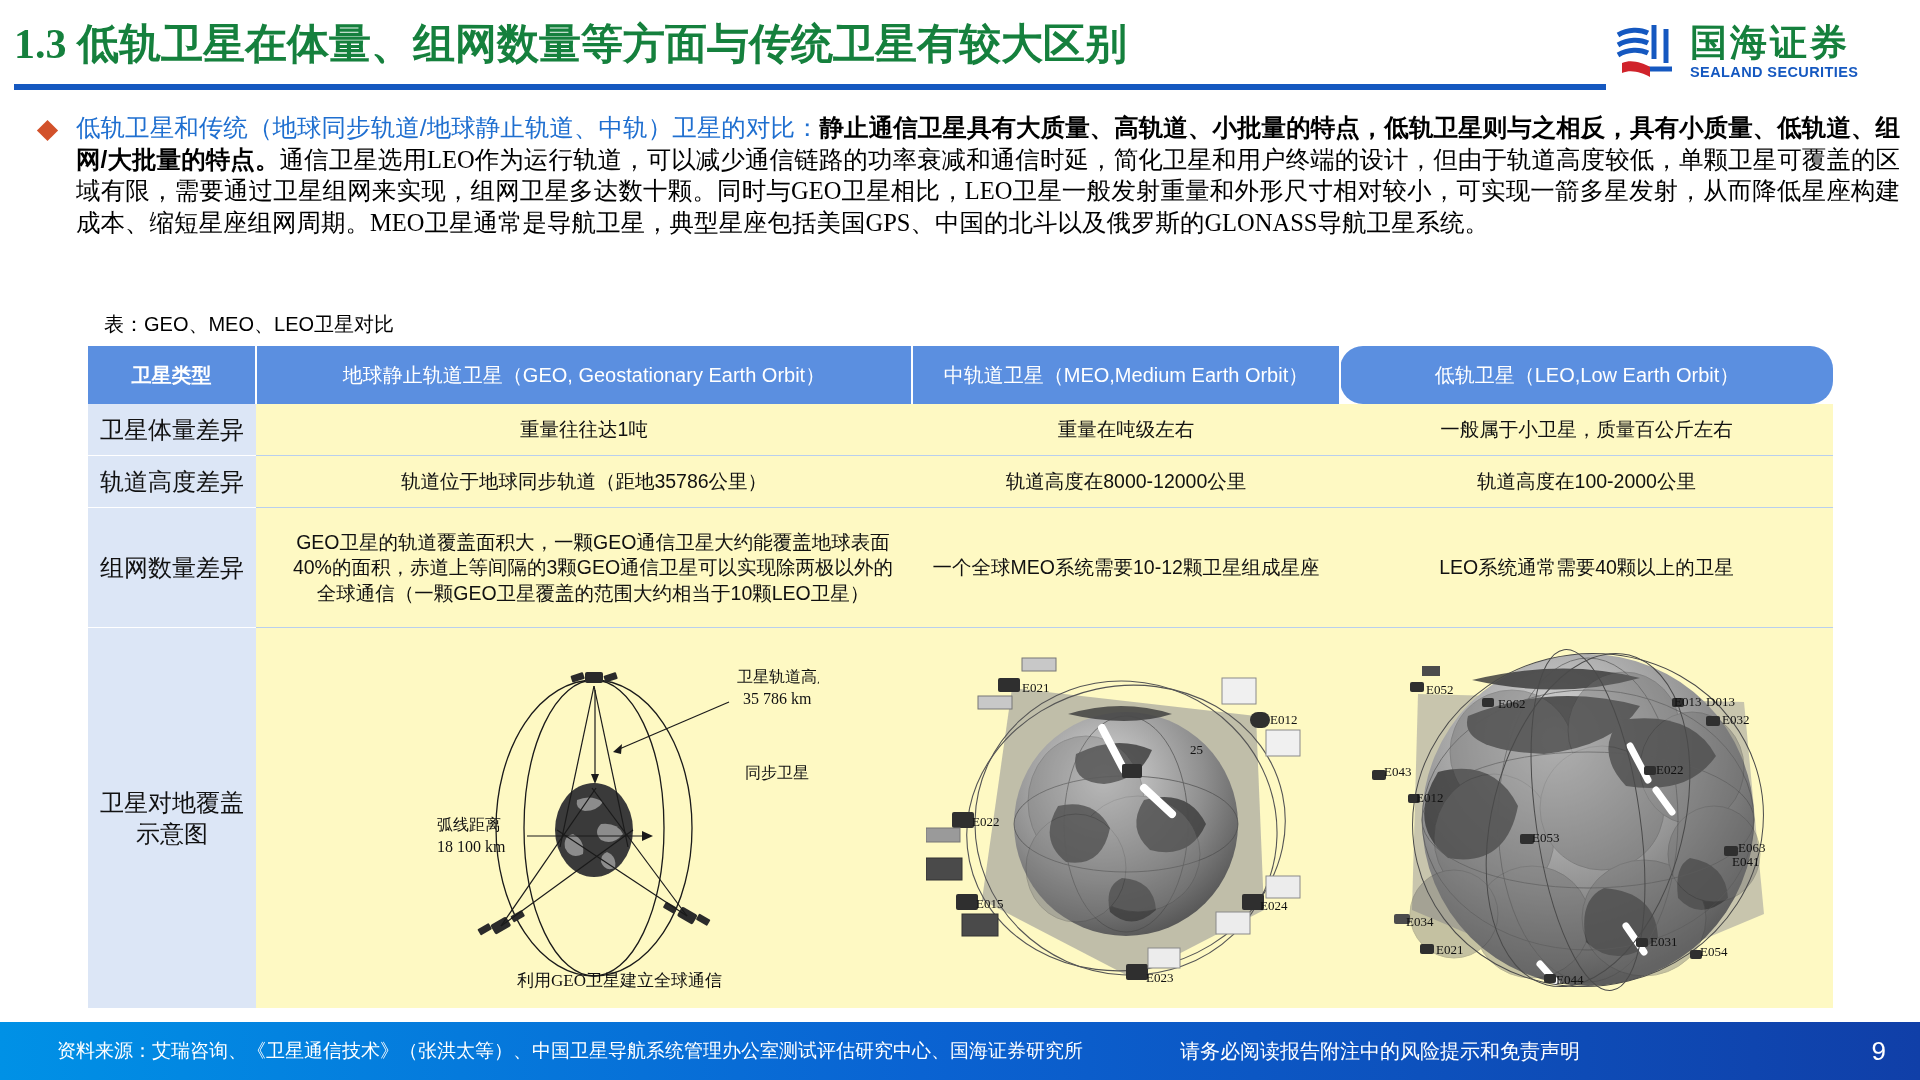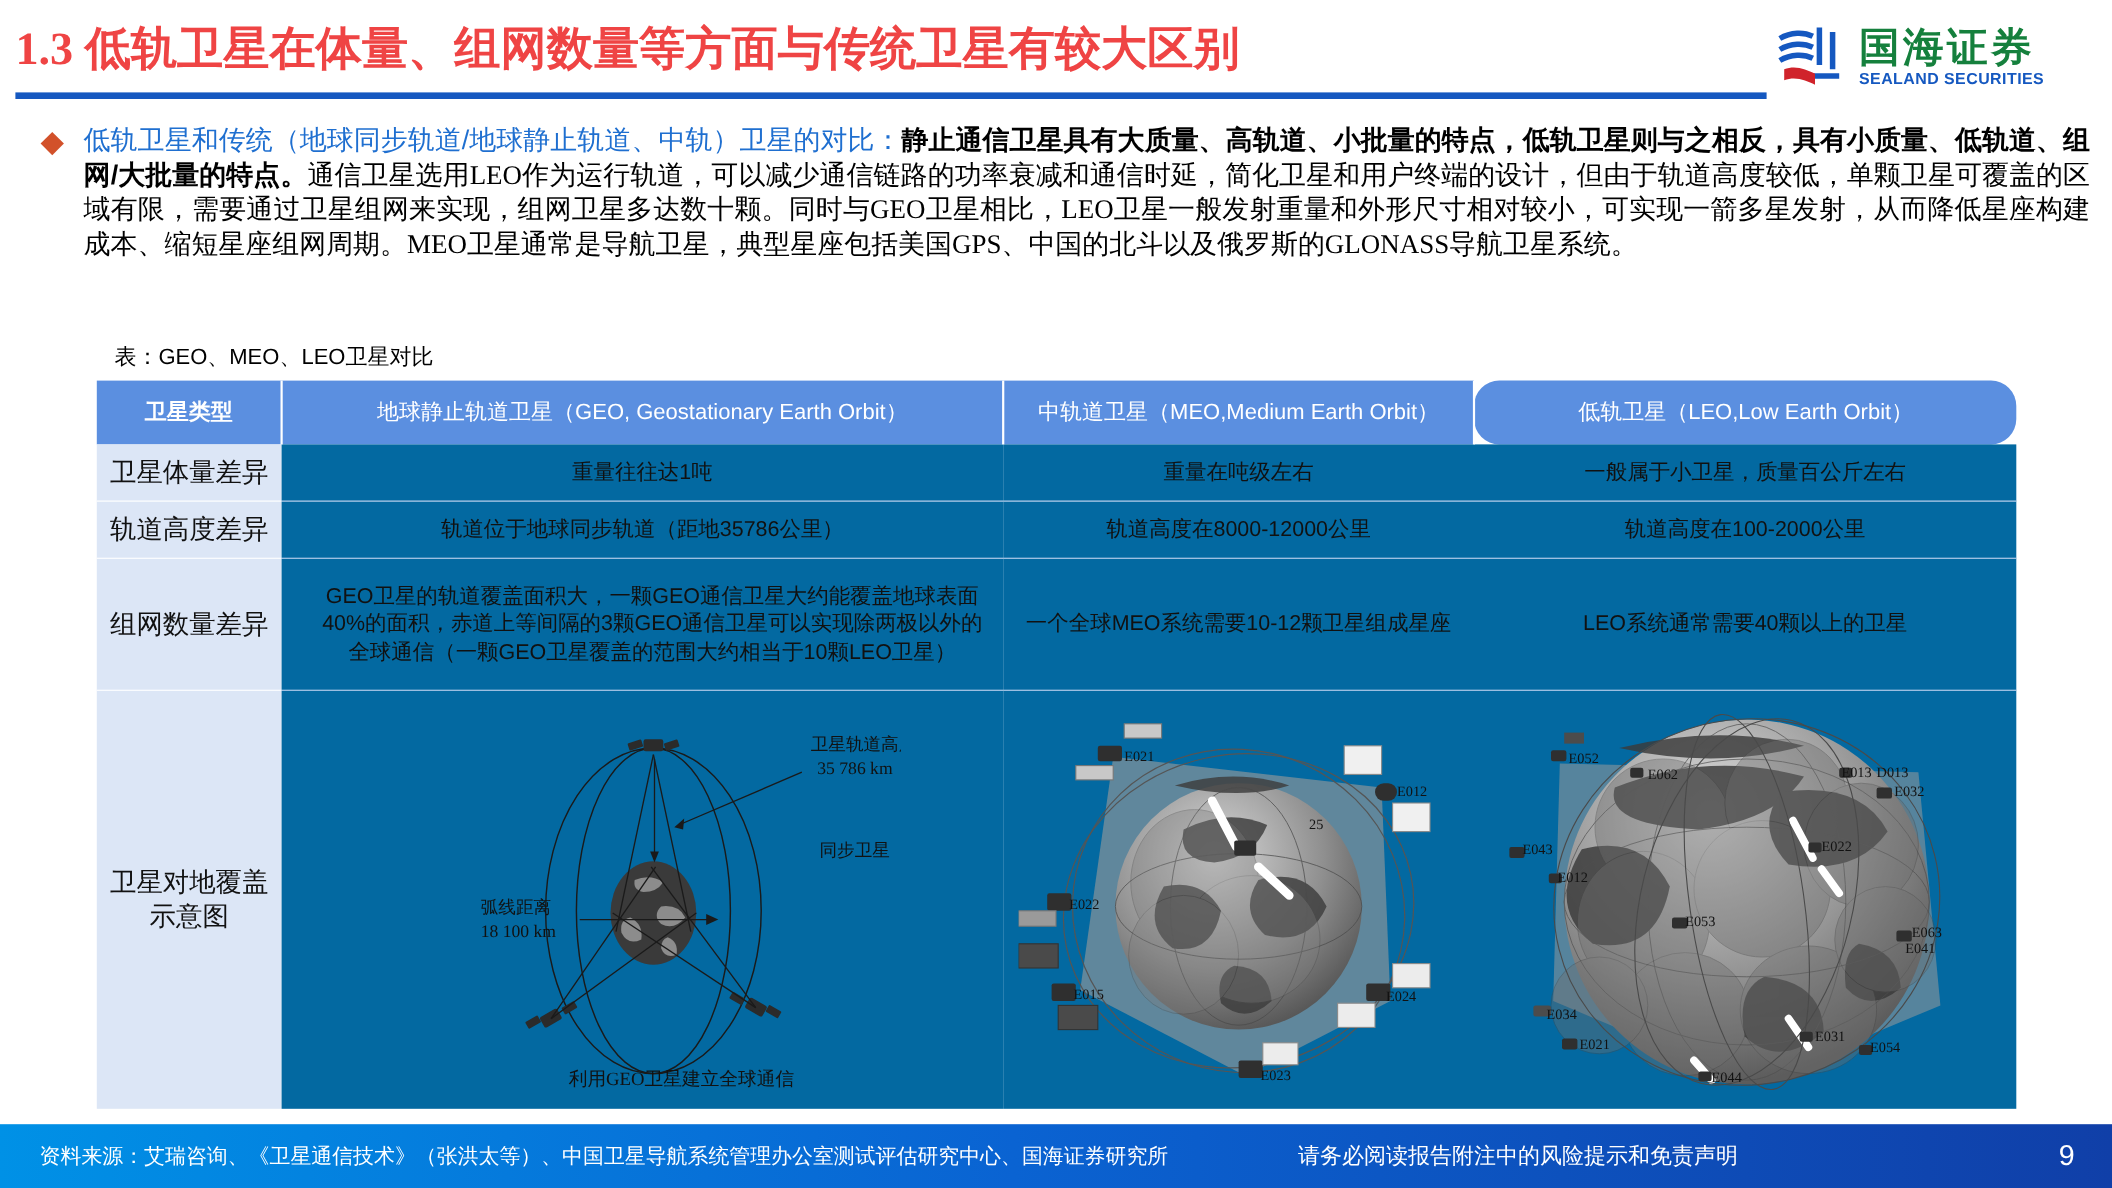--- a/index.html
+++ b/index.html
@@ -15,7 +15,7 @@
   .header { position: absolute; left: 0; top: 0; width: 1920px; height: 98px; }
   .slide-title {
     position: absolute; left: 14px; top: 16px;
-    font-size: 42px; font-weight: bold; color: #ef4444;
+    font-size: 42px; font-weight: bold; color: #15803d;
     letter-spacing: 0px; white-space: nowrap;
     font-family: "Liberation Serif", "DejaVu Serif", serif;
   }

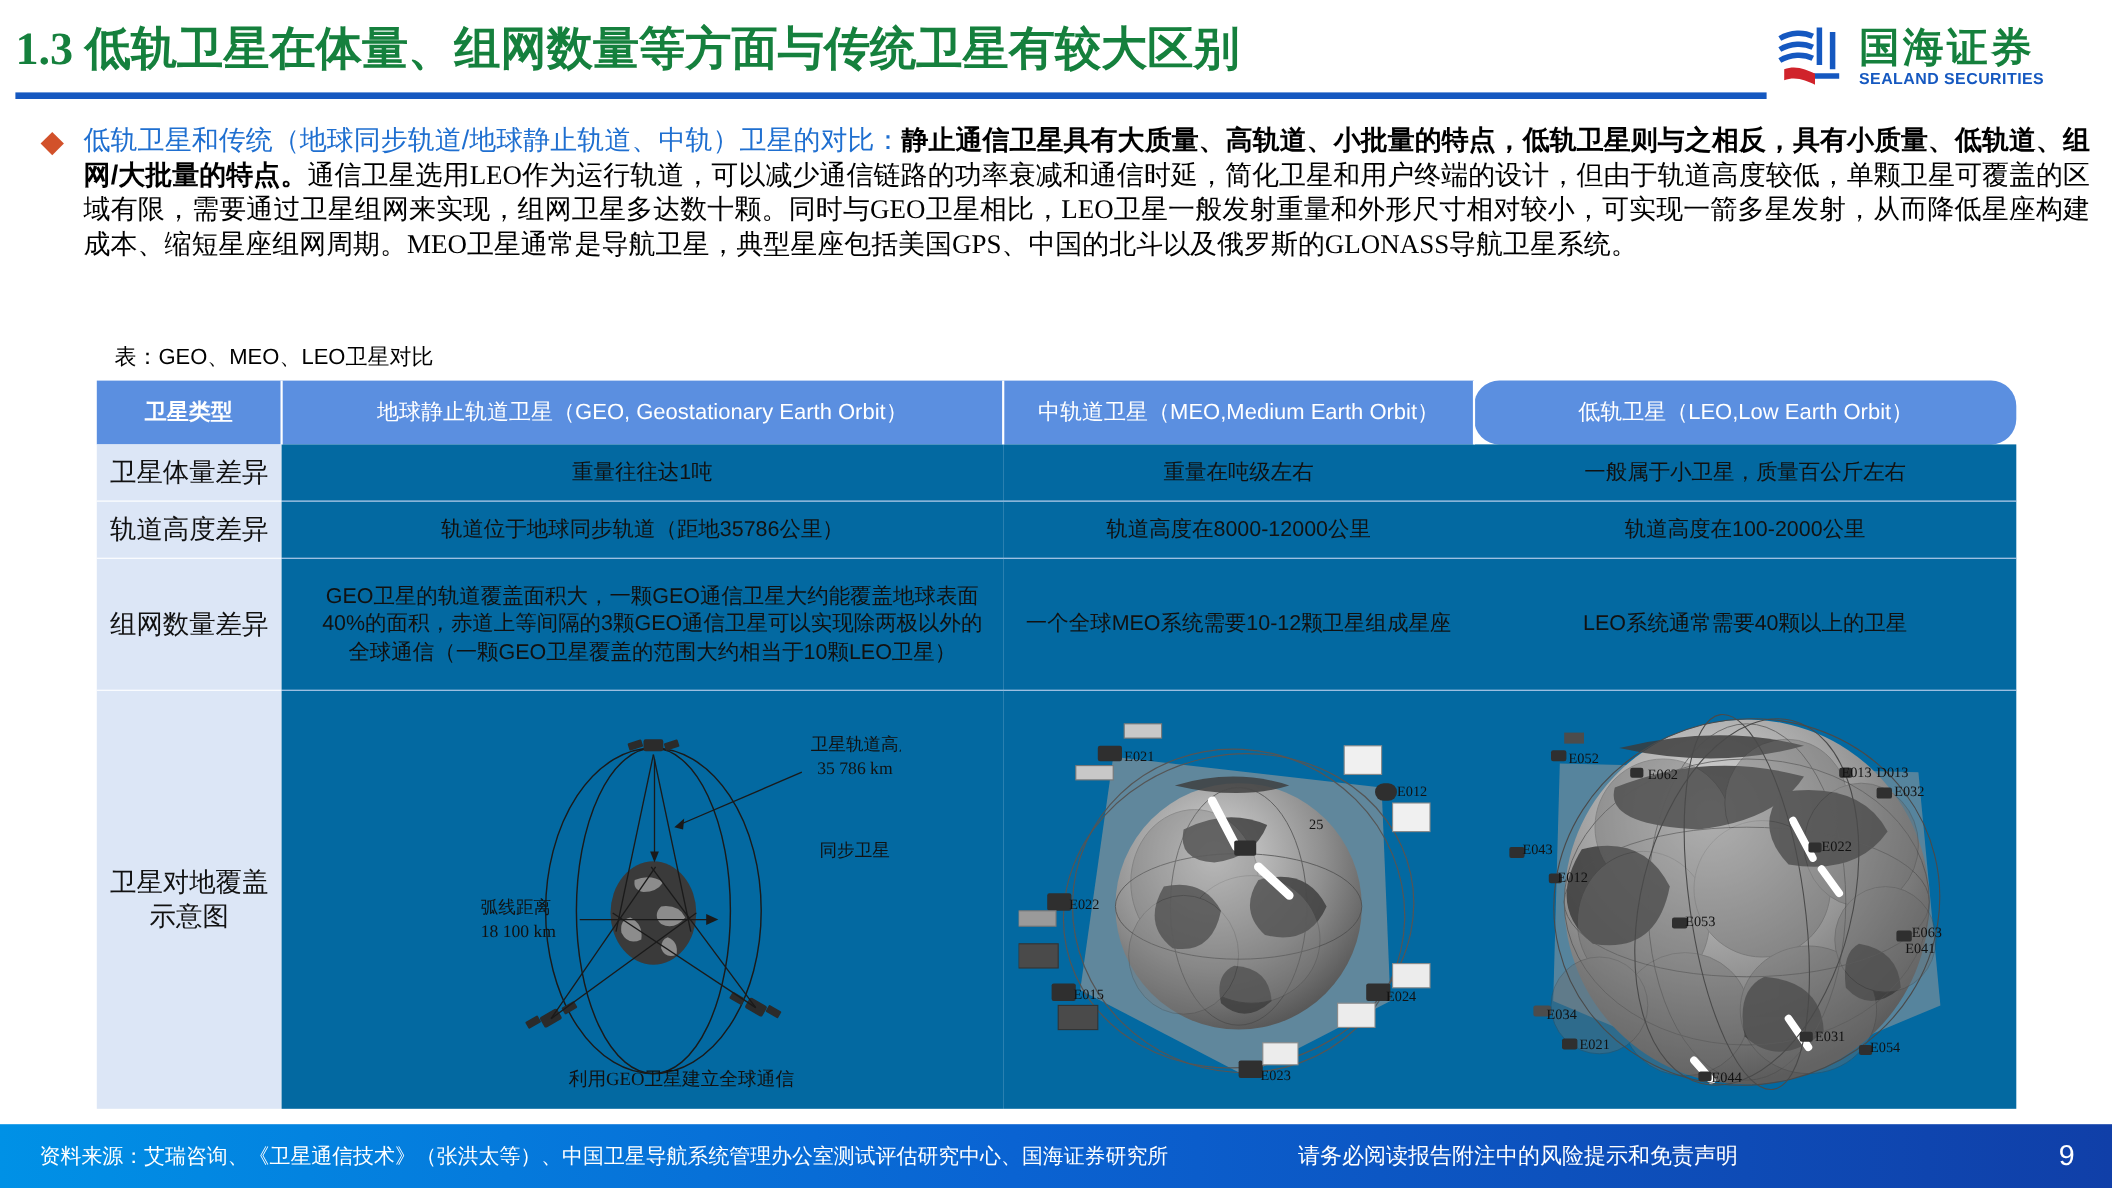--- a/index.html
+++ b/index.html
@@ -87,7 +87,7 @@
     padding: 10px 10px;
     border-bottom: 1.5px solid #b9cfee;
     line-height: 1.30;
-    background: #0369a1;
+    background: #fef9c3;
   }
   .tbl td.rowlabel {
     background: #dce6f6; color: #111; font-size: 24px;

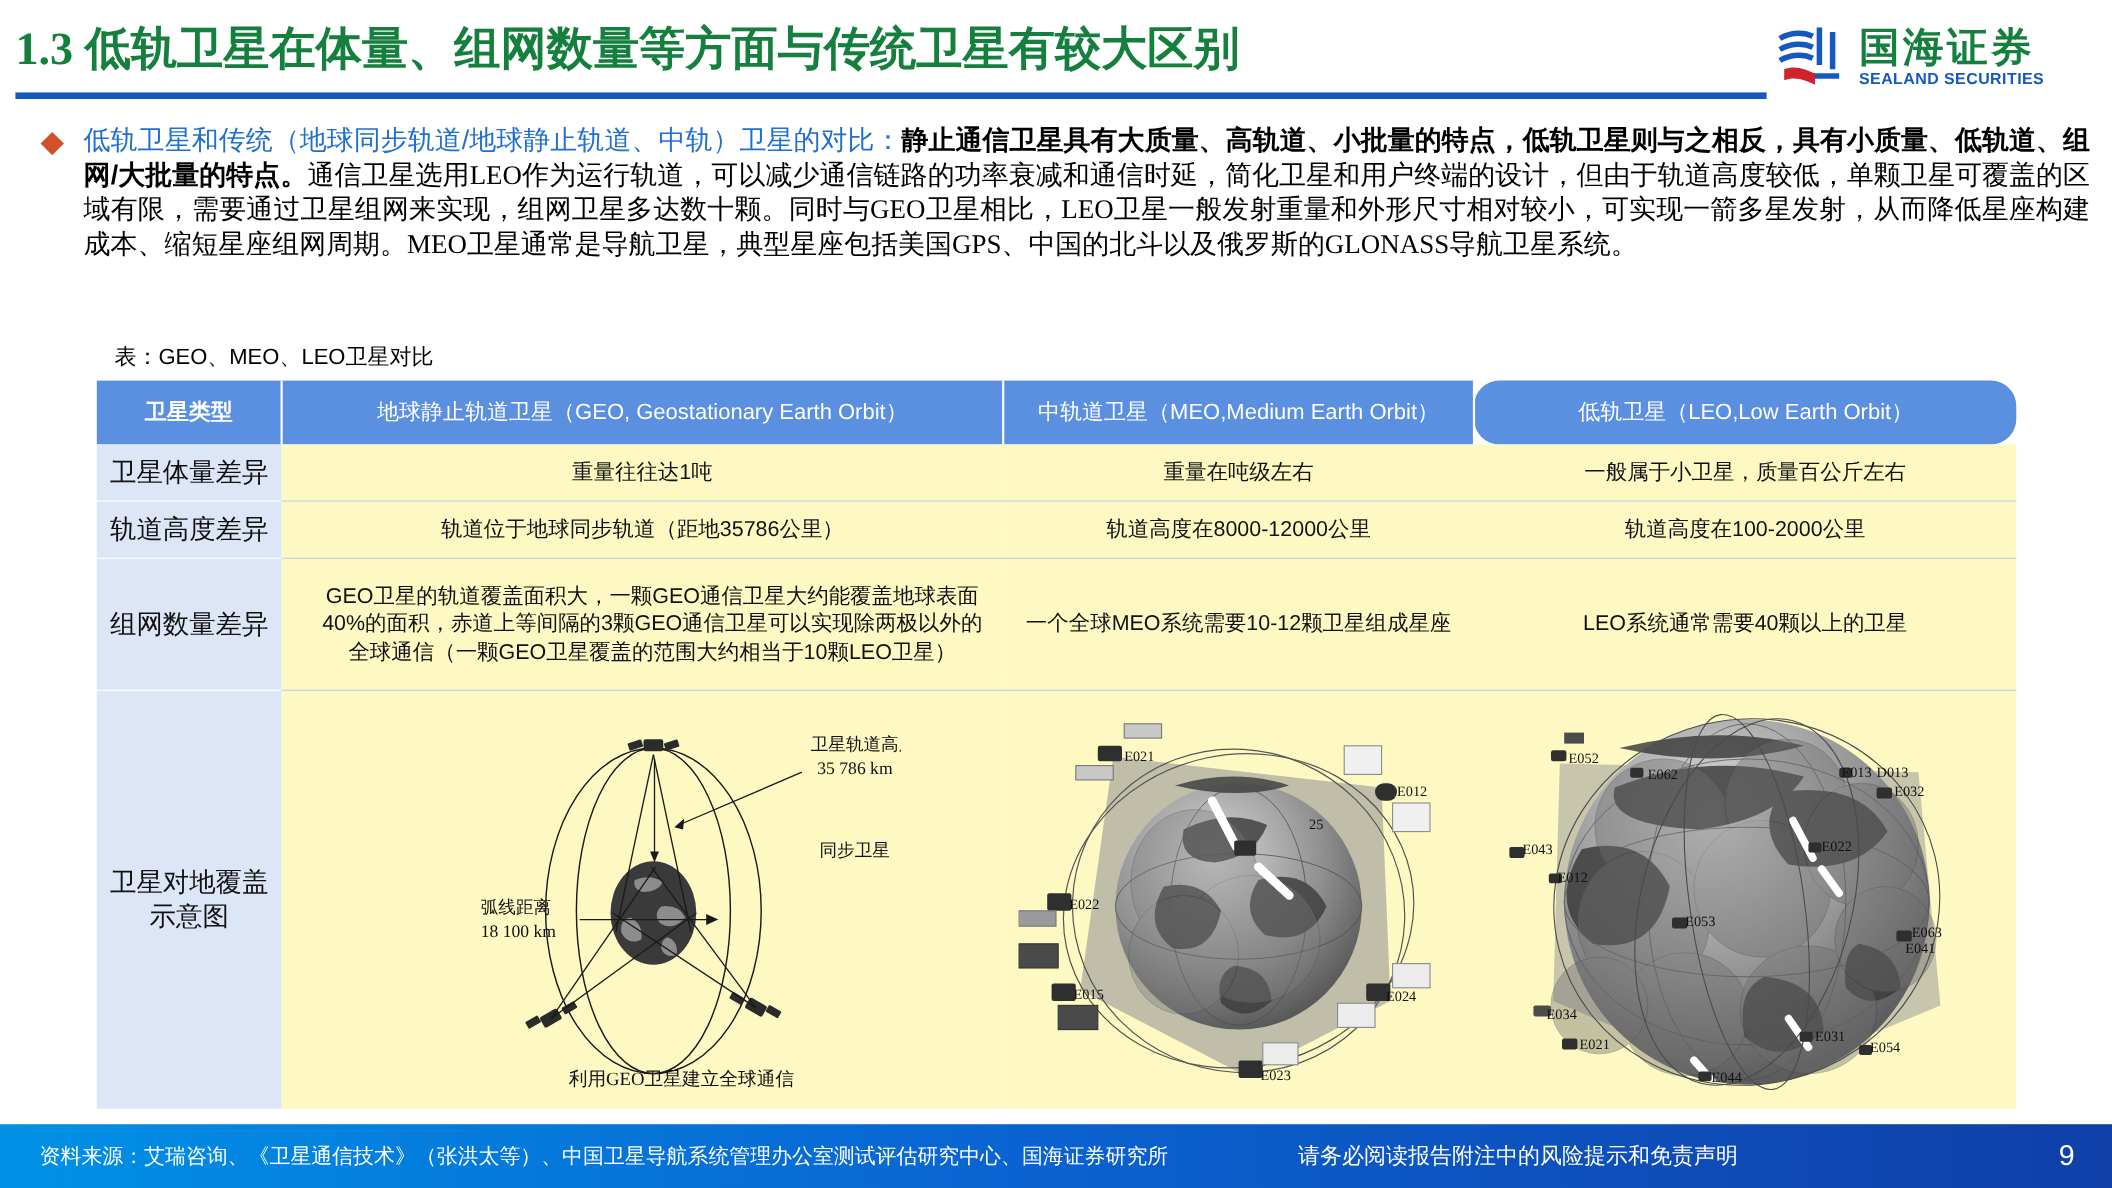--- a/index.html
+++ b/index.html
@@ -111,7 +111,7 @@
     display: flex; align-items: center;
   }
   .footer-src {
-    color: #ffffff; font-size: 19px; padding-left: 36px; white-space: nowrap;
+    color: #ffffff; font-size: 19px; padding-left: 57px; white-space: nowrap;
   }
   .footer-note {
     position: absolute; left: 1180px; top: 50%; transform: translateY(-50%);

